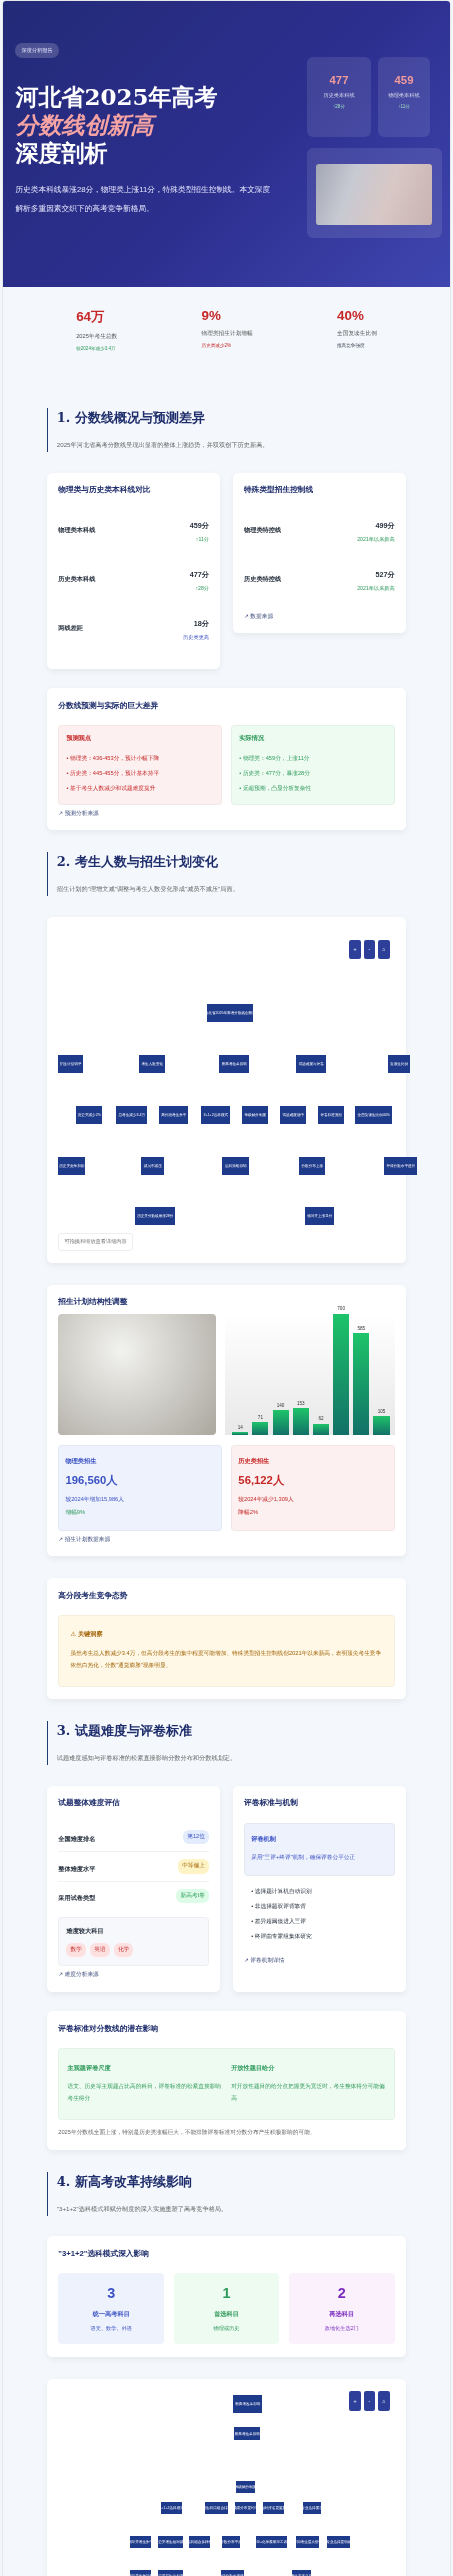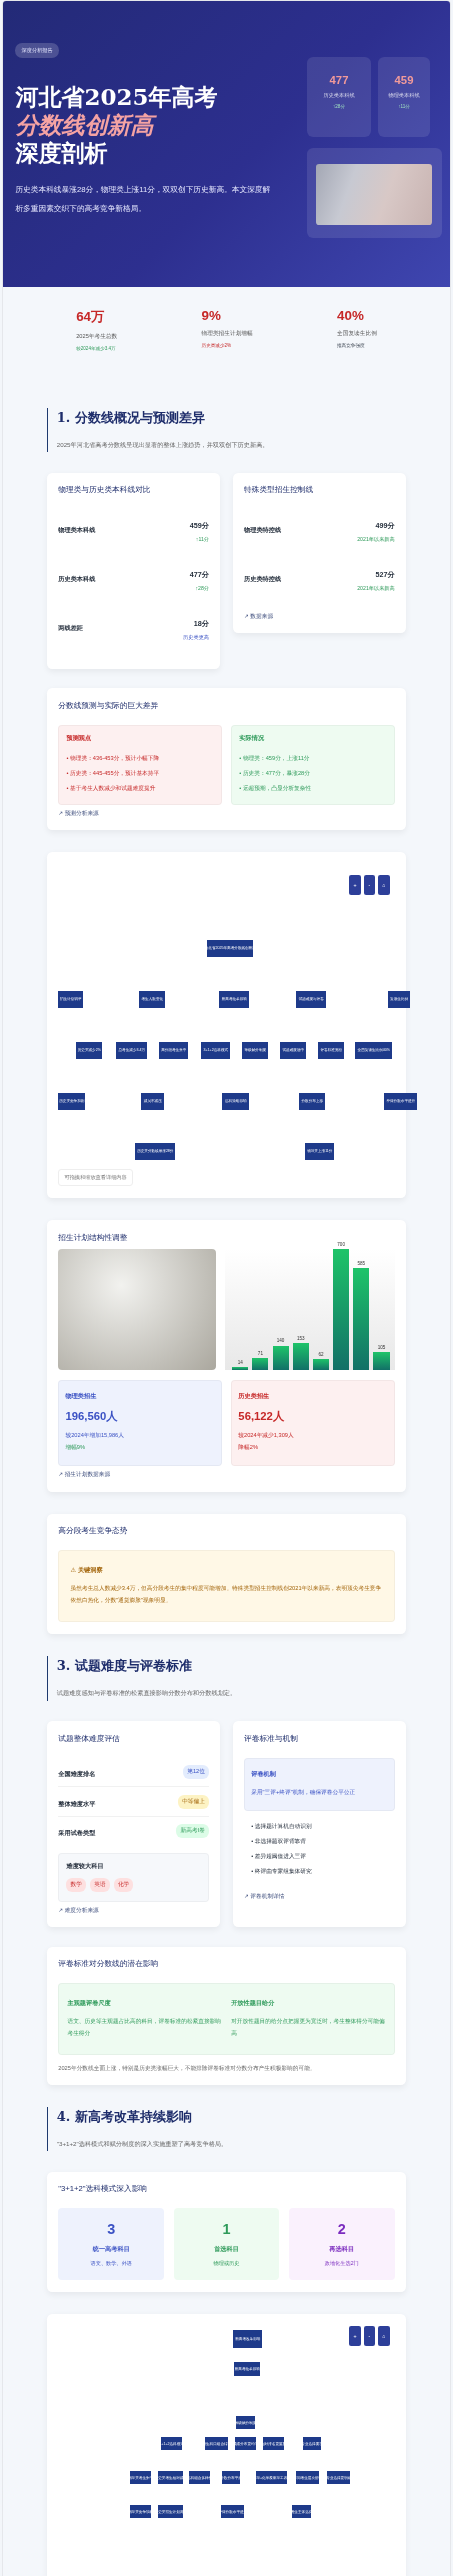--- a/index.html
+++ b/index.html
@@ -73,7 +73,7 @@
     <div class="hl">分数线创新高</div>
     <div>深度剖析</div>
   </h1>
-  <p class="lead">历史类本科线暴涨28分，物理类上涨11分，双双创下历史新高。本文深度解析多重因素交织下的高考竞争新格局。</p>
+  <p class="lead">历史类本科线暴涨28分，物理类上涨11分，特殊类型招生控制线。本文深度解析多重因素交织下的高考竞争新格局。</p>
   <div class="stat-box" style="left:304px;top:56px;width:64px;height:80px">
     <div class="n">477</div>
         <div class="l">历史类本科线</div>

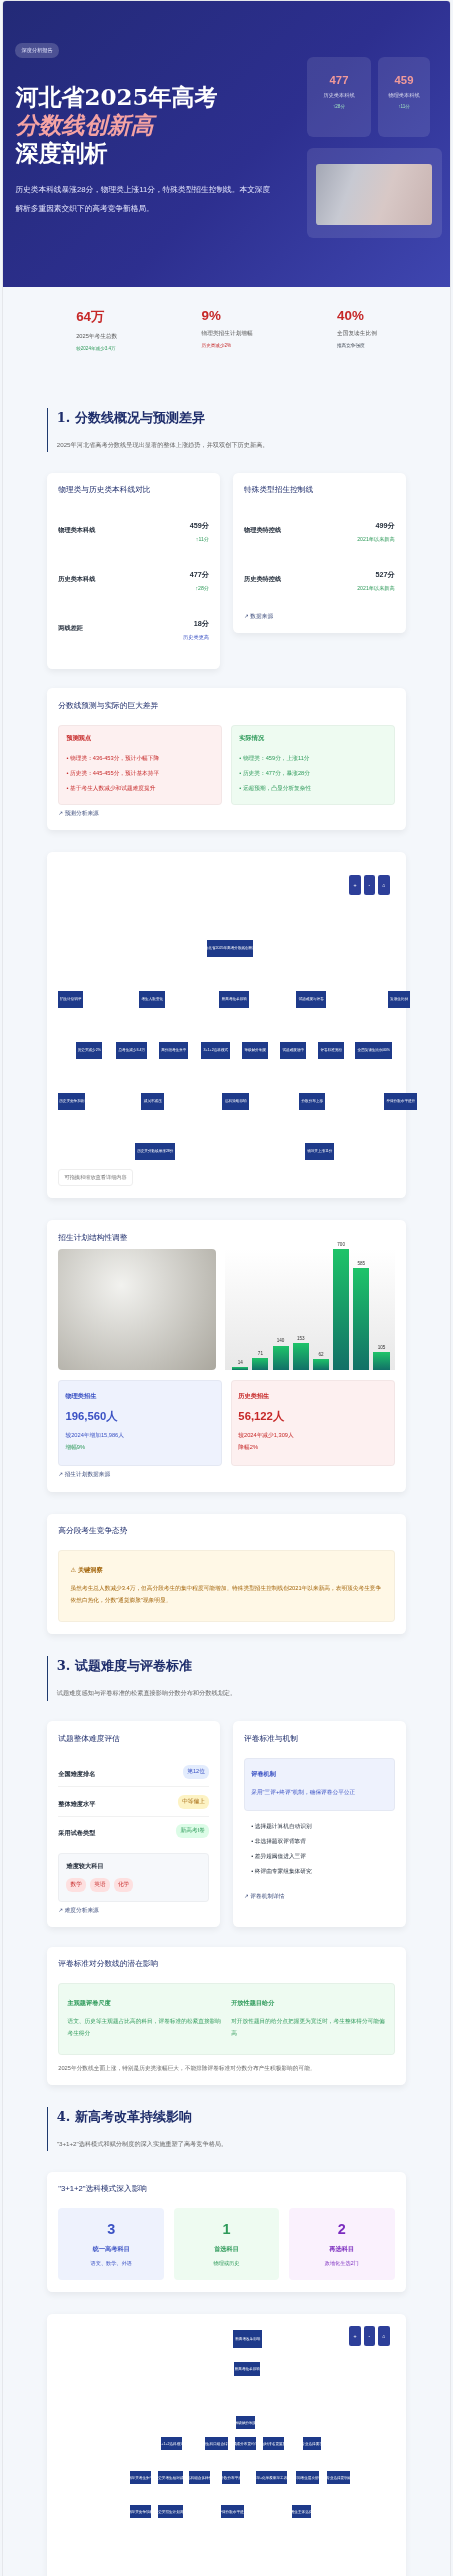--- a/index.html
+++ b/index.html
@@ -26,7 +26,7 @@
 .sec-head h2{font-family:"DejaVu Serif","Liberation Serif",serif;font-size:13px;color:#1e2d6b;line-height:19.6px;margin-top:-1px}
 .sec-head p{font-size:6.2px;color:#666;margin-top:13.4px}
 .card{background:#fff;border-radius:5.2px;box-shadow:0 2.1px 6.2px rgba(0,0,0,.06);padding:12.4px 11.3px;margin-bottom:22px}
-.card h3{font-size:7.7px;color:#1e2d6b;font-weight:normal;margin-bottom:14.4px}
+.card h3{font-size:7.7px;color:#1e2d6b;font-weight:bold;margin-bottom:14.4px}
 .row2{display:flex;gap:12.4px;margin-bottom:19.6px}
 .row2>.card{flex:1;margin-bottom:0}
 .kv{display:flex;justify-content:space-between;align-items:flex-start;padding:11.3px 0 15.5px}

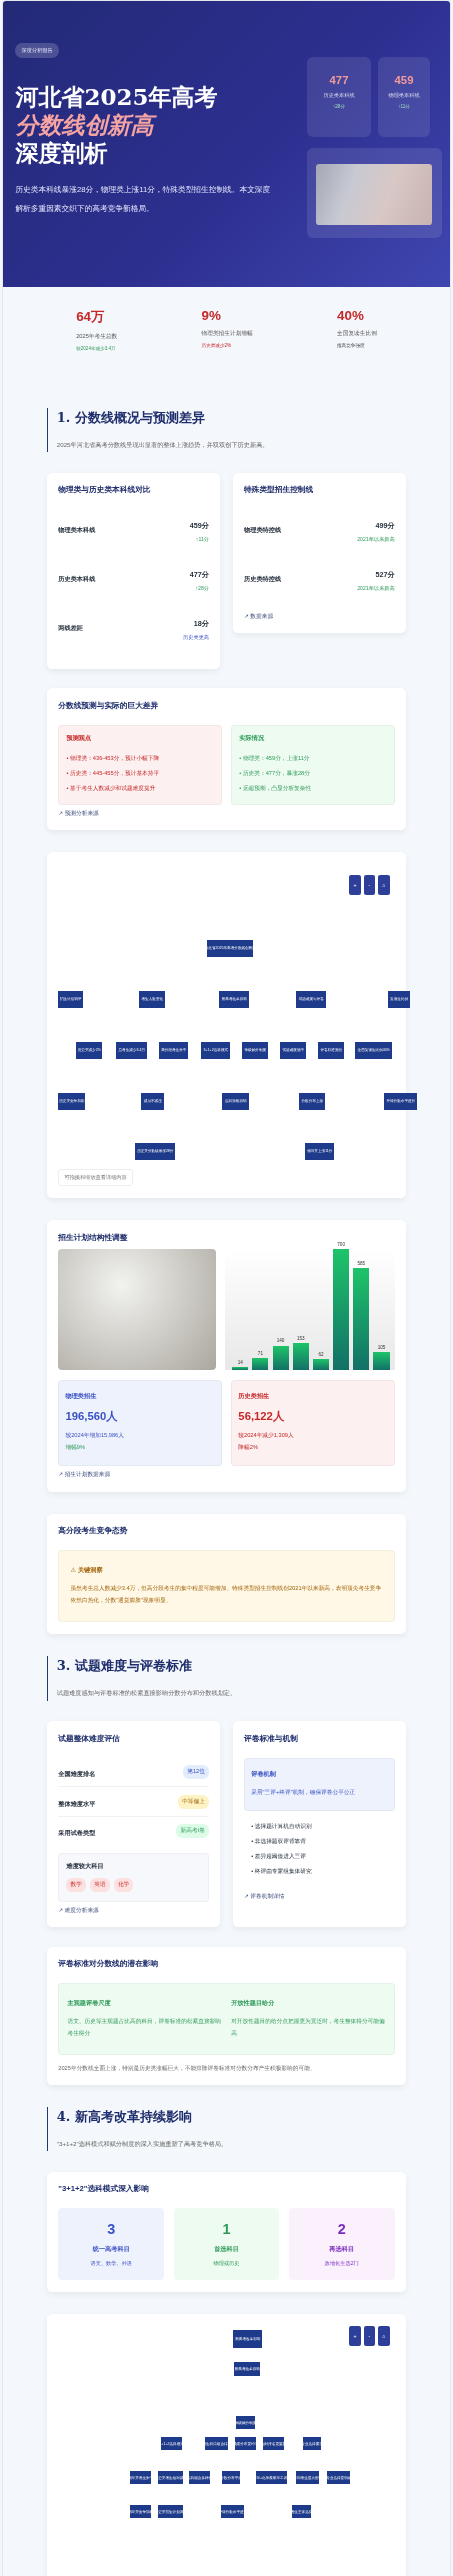--- a/index.html
+++ b/index.html
@@ -180,6 +180,10 @@
   <a class="link">预测分析来源</a>
 </div>
 
+<div class="sec-head">
+        <h2>2. 考生人数与招生计划变化</h2>
+        <p>招生计划的"理增文减"调整与考生人数变化形成"减员不减压"局面。</p>
+      </div>
 <div class="card">
   <div class="diagram">
     <div class="zoom-btns">

